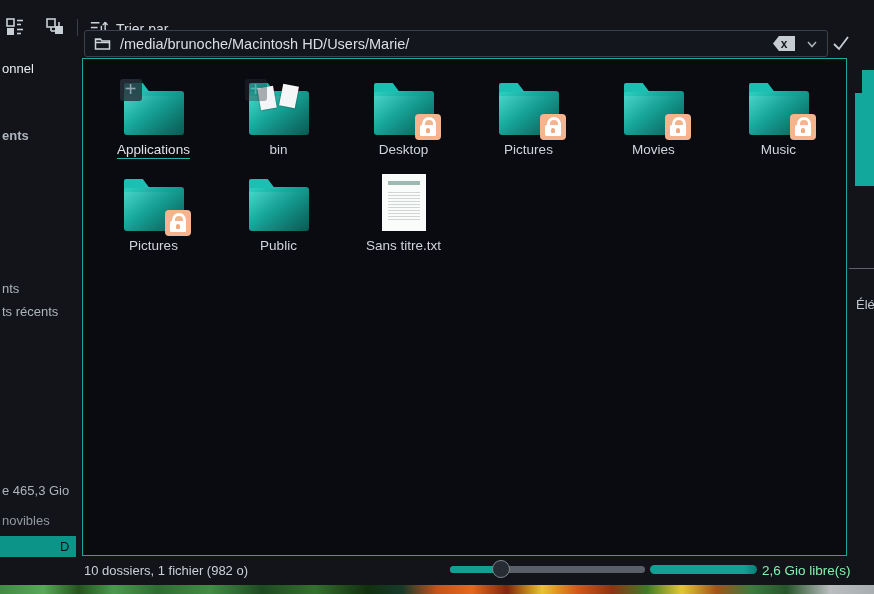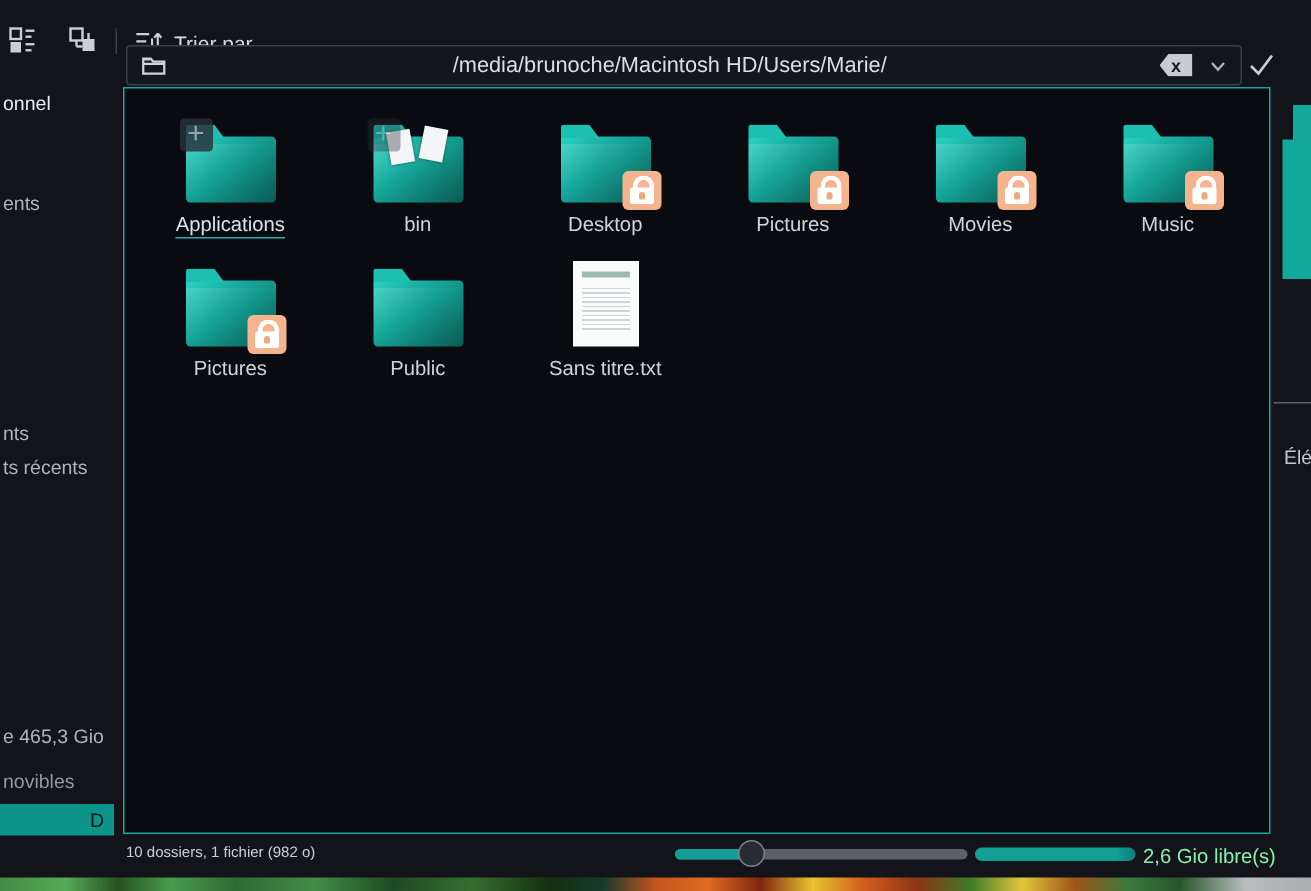--- a/index.html
+++ b/index.html
@@ -25,7 +25,7 @@
   .location-bar {
     position:absolute; left:84px; top:30px; width:744px; height:27px;
     background:#14161d; border:1px solid #3b414c; border-radius:3px;
-    display:flex; align-items:center;text-align:center;
+    display:flex; align-items:center;
   }
   .loc-folder-icon { margin-left:9px; width:17px; height:17px; flex:none; }
   .loc-path { margin-left:9px; font-size:14.5px; color:#dbdfe4; white-space:nowrap; flex:1; }

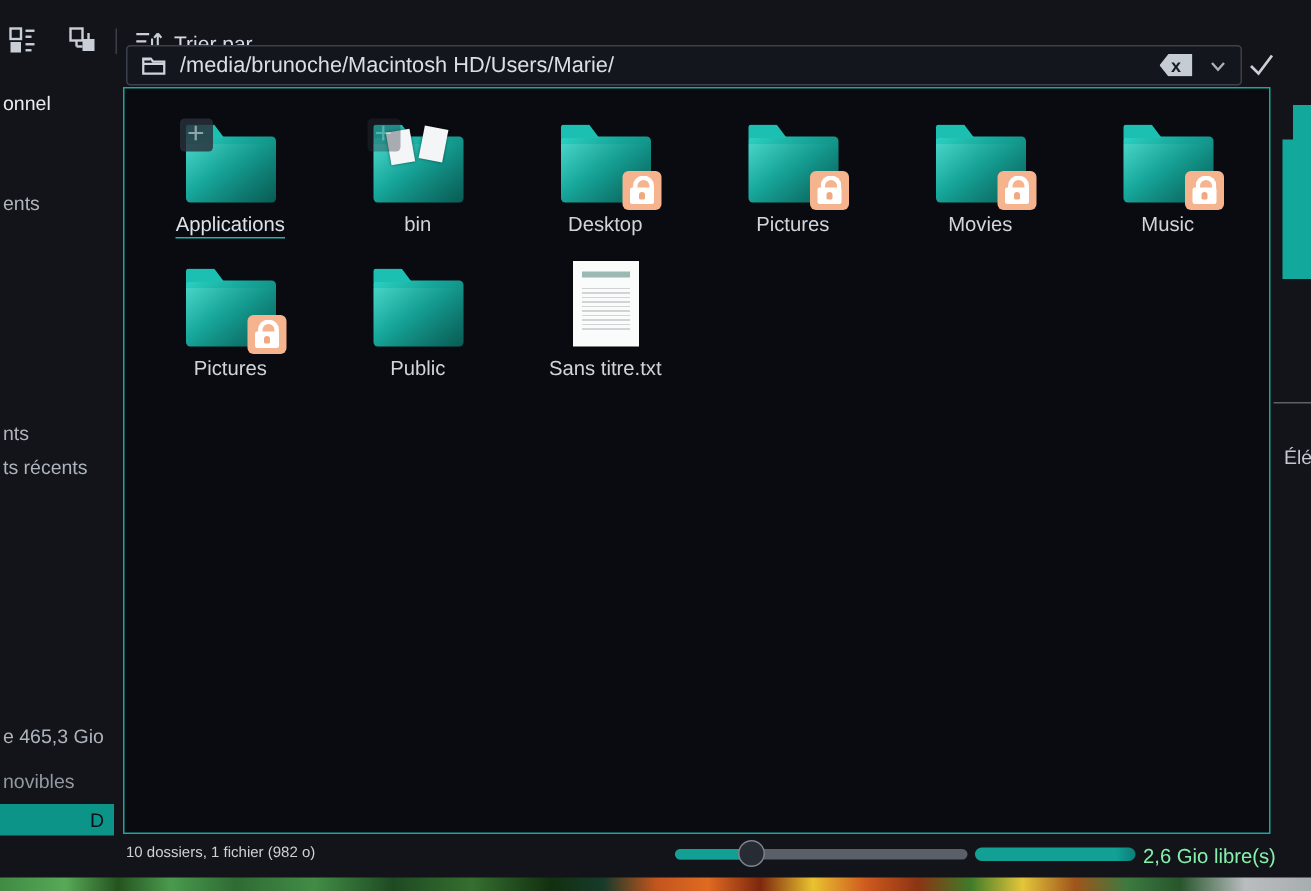--- a/index.html
+++ b/index.html
@@ -43,7 +43,7 @@
   .sidebar { position:absolute; left:0; top:0; width:76px; height:585px; }
   .sb-frag { position:absolute; left:2px; white-space:nowrap; }
   .sb-frag-0 { top:61px;  color:#e9edf1; }
-  .sb-frag-1 { top:128px; color:#aeb4bc; }
+  .sb-frag-1 { top:128px; color:#aeb4bc;font-weight:bold; }
   .sb-frag-2 { top:281px; color:#aeb4bc; }
   .sb-frag-3 { top:304px; color:#aeb4bc; }
   .sb-frag-4 { top:483px; color:#aeb4bc; }

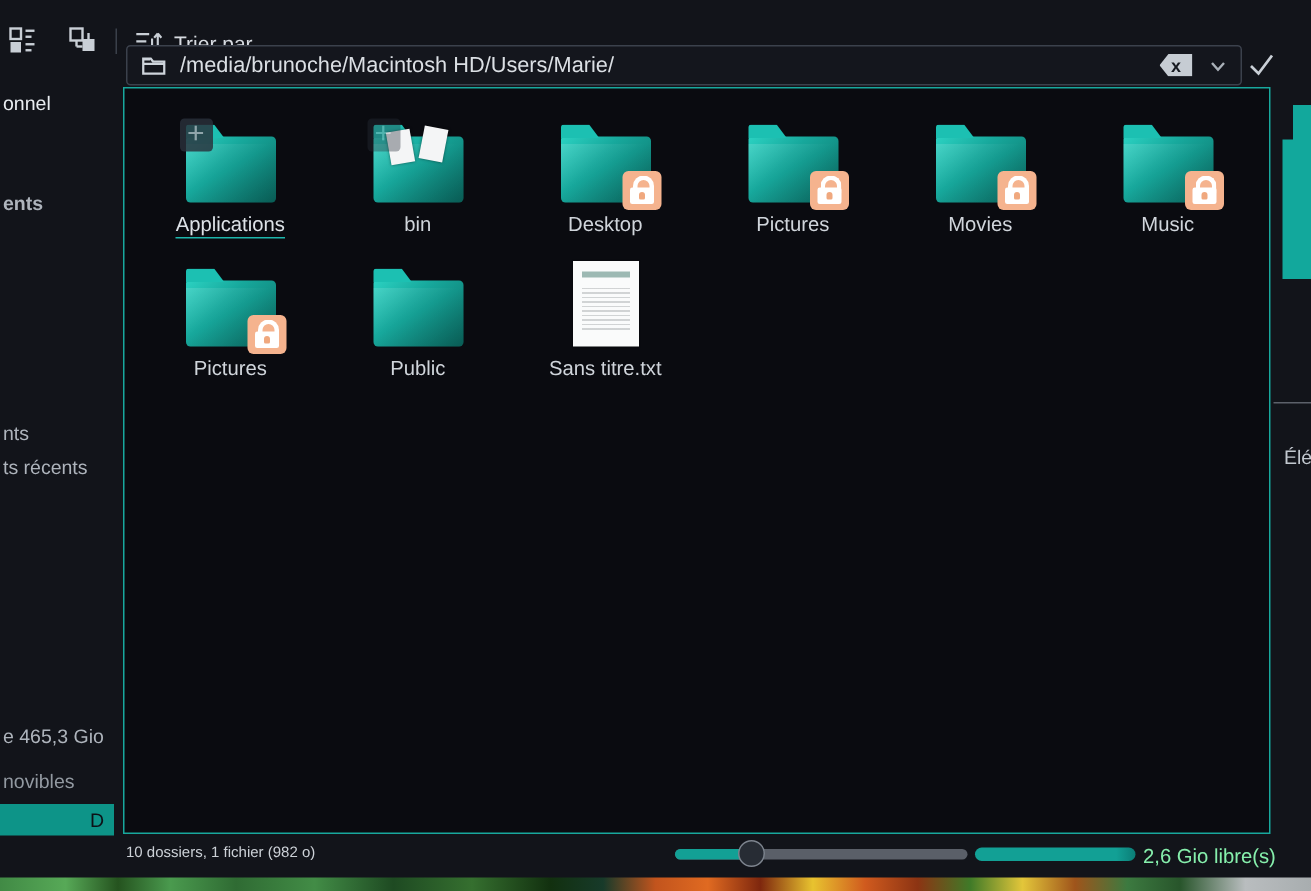--- a/index.html
+++ b/index.html
@@ -100,7 +100,7 @@
 
   
   .status-bar { position:absolute; left:0; top:556px; width:874px; height:29px; }
-  .status-summary { position:absolute; left:84px; top:7px; font-size:10px; color:#ccd1d7; }
+  .status-summary { position:absolute; left:84px; top:7px; font-size:13px; color:#ccd1d7; }
   .zoom-slider { position:absolute; left:450px; top:566px; width:195px; height:7px; border-radius:4px; background:#5a5f68; }
   .zoom-fill { position:absolute; left:0; top:0; height:7px; width:52px; border-radius:4px; background:#12a095; }
   .zoom-thumb { position:absolute; left:42px; top:-6px; width:18px; height:18px; border-radius:50%;

